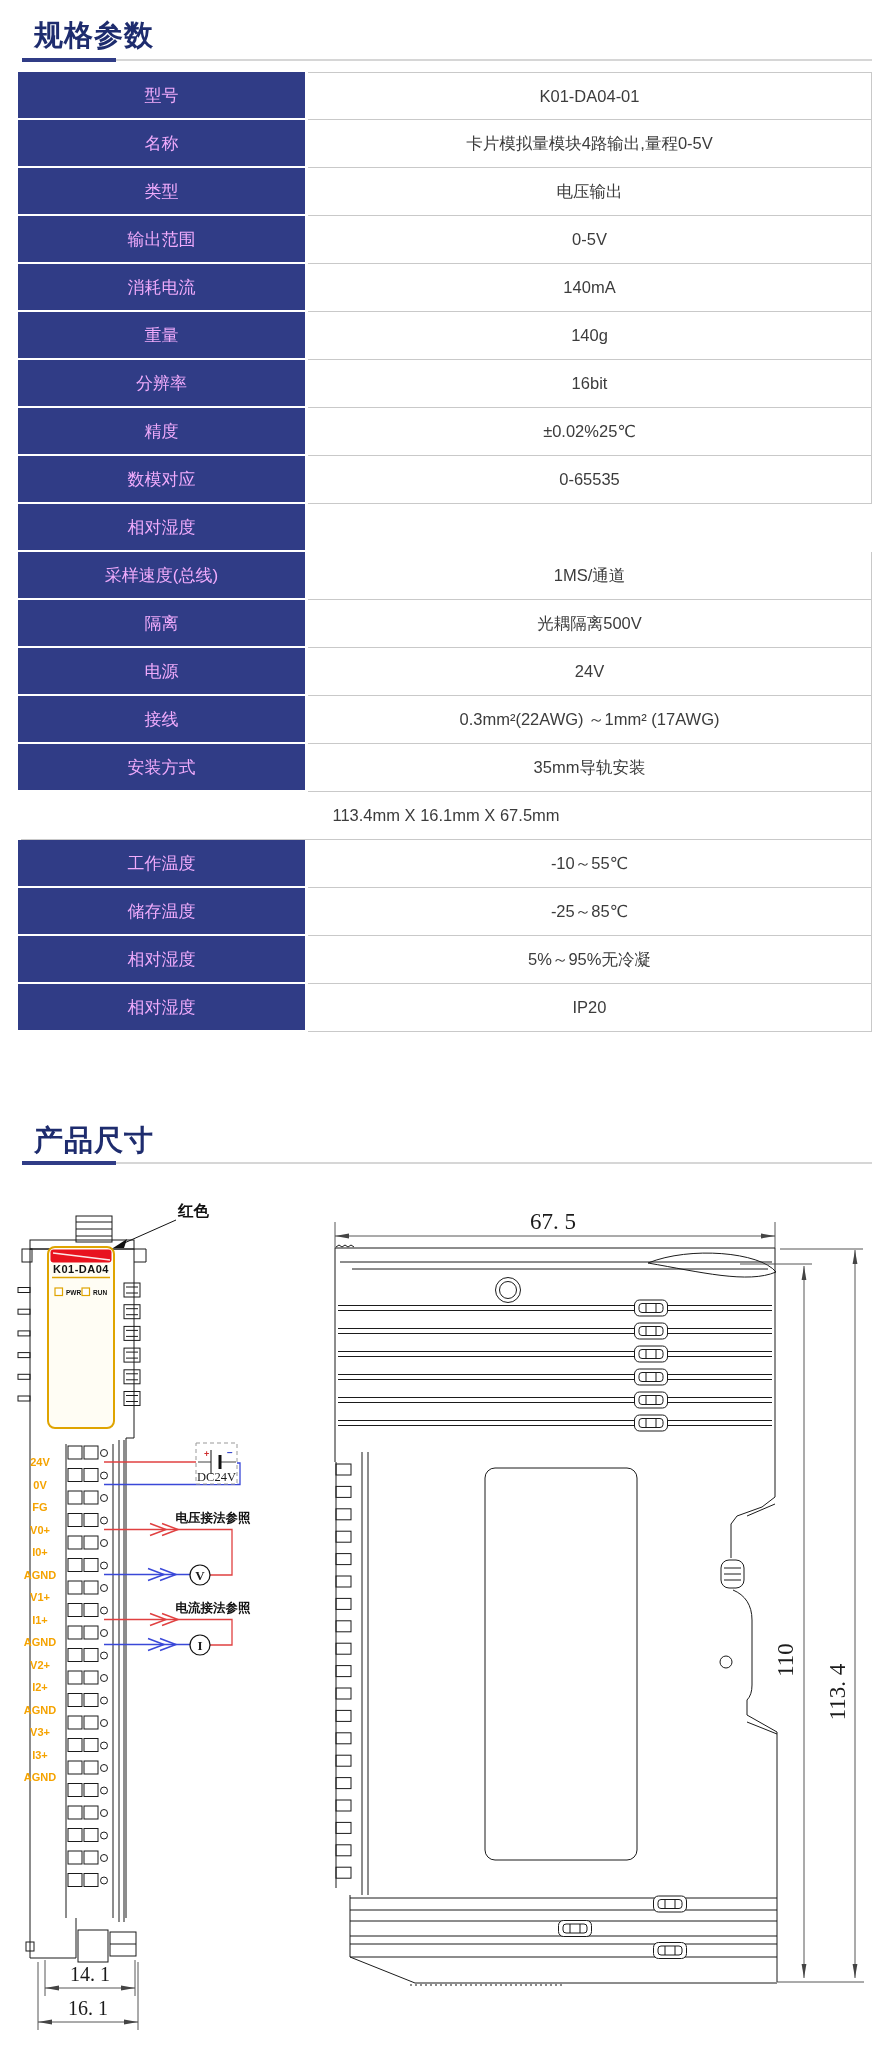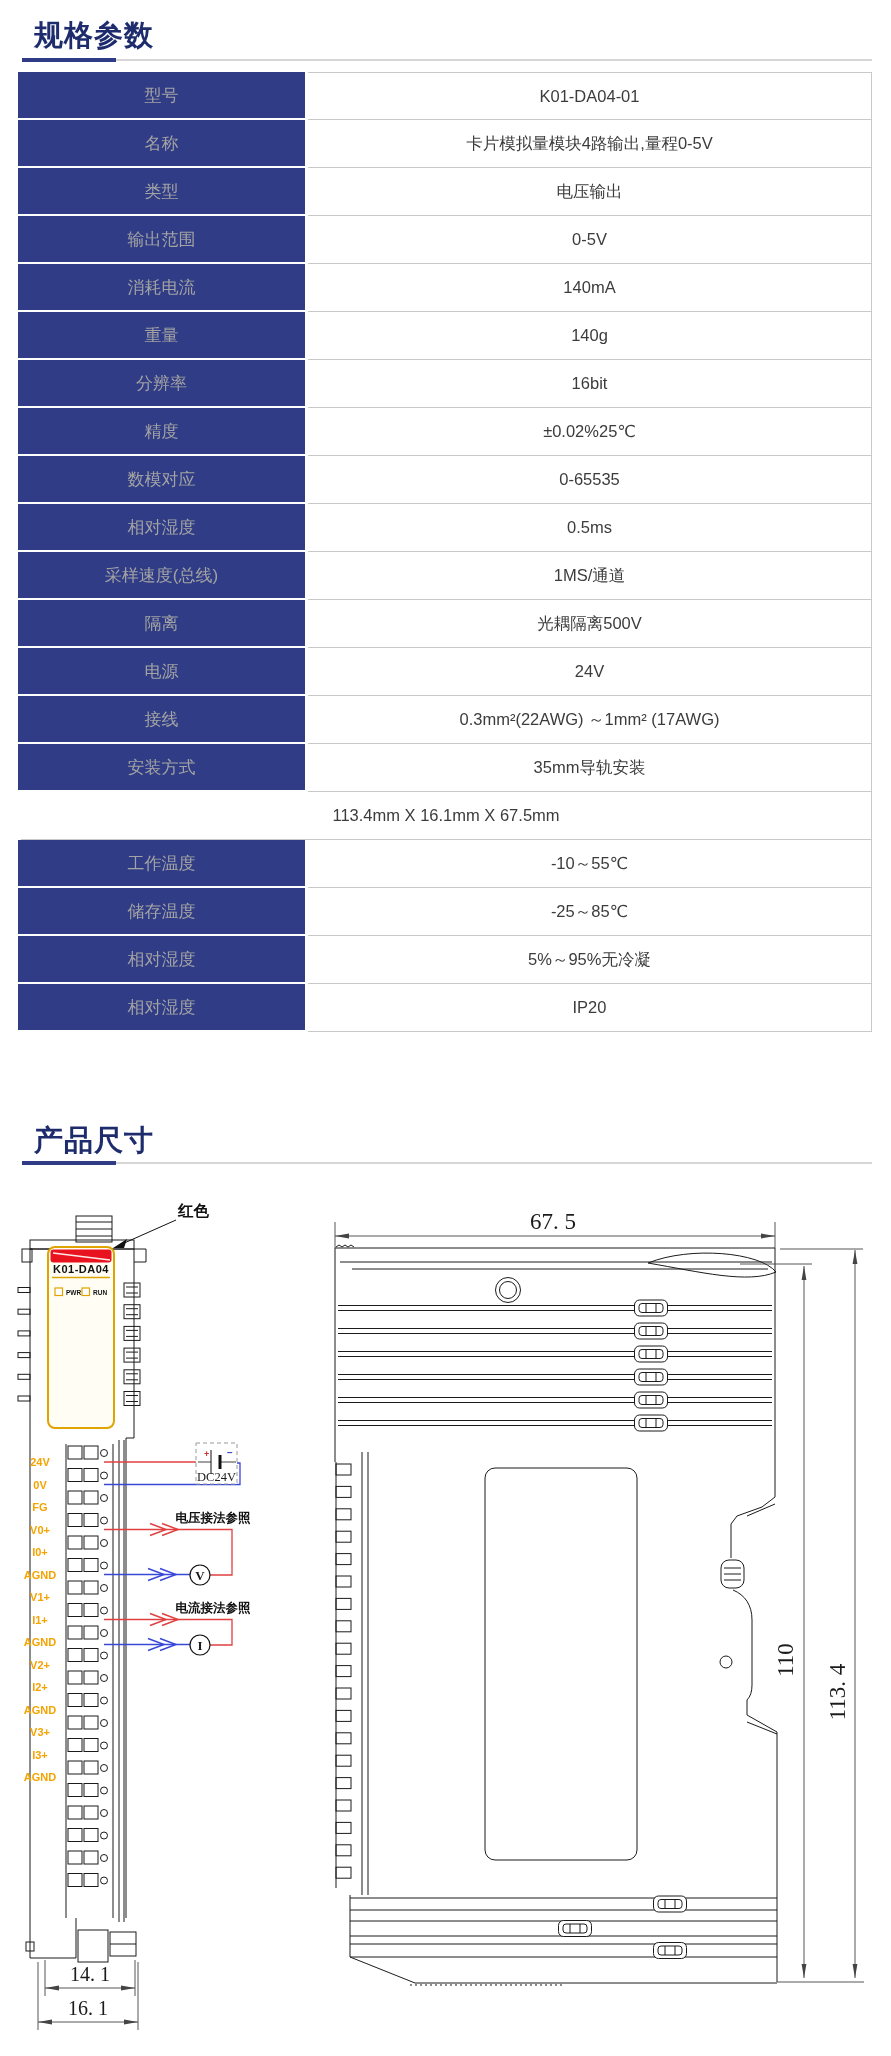--- a/index.html
+++ b/index.html
@@ -12,7 +12,7 @@
   .rule-gray{flex:1;height:2px;background:#d6d6d6;}
   .spec-table{position:absolute;left:18px;top:72px;width:854px;}
   .spec-row{display:flex;height:48px;}
-  .cell-label{width:287px;background:var(--blue);color:#a3a3a3;font-size:17px;
+  .cell-label{width:287px;background:var(--blue);color:#f0abfc;font-size:17px;
         display:flex;align-items:center;justify-content:center;
         border-bottom:2px solid #fff;box-sizing:border-box;}
   .cell-value{flex:1;margin-left:3px;color:#3c3c3c;font-size:16.5px;

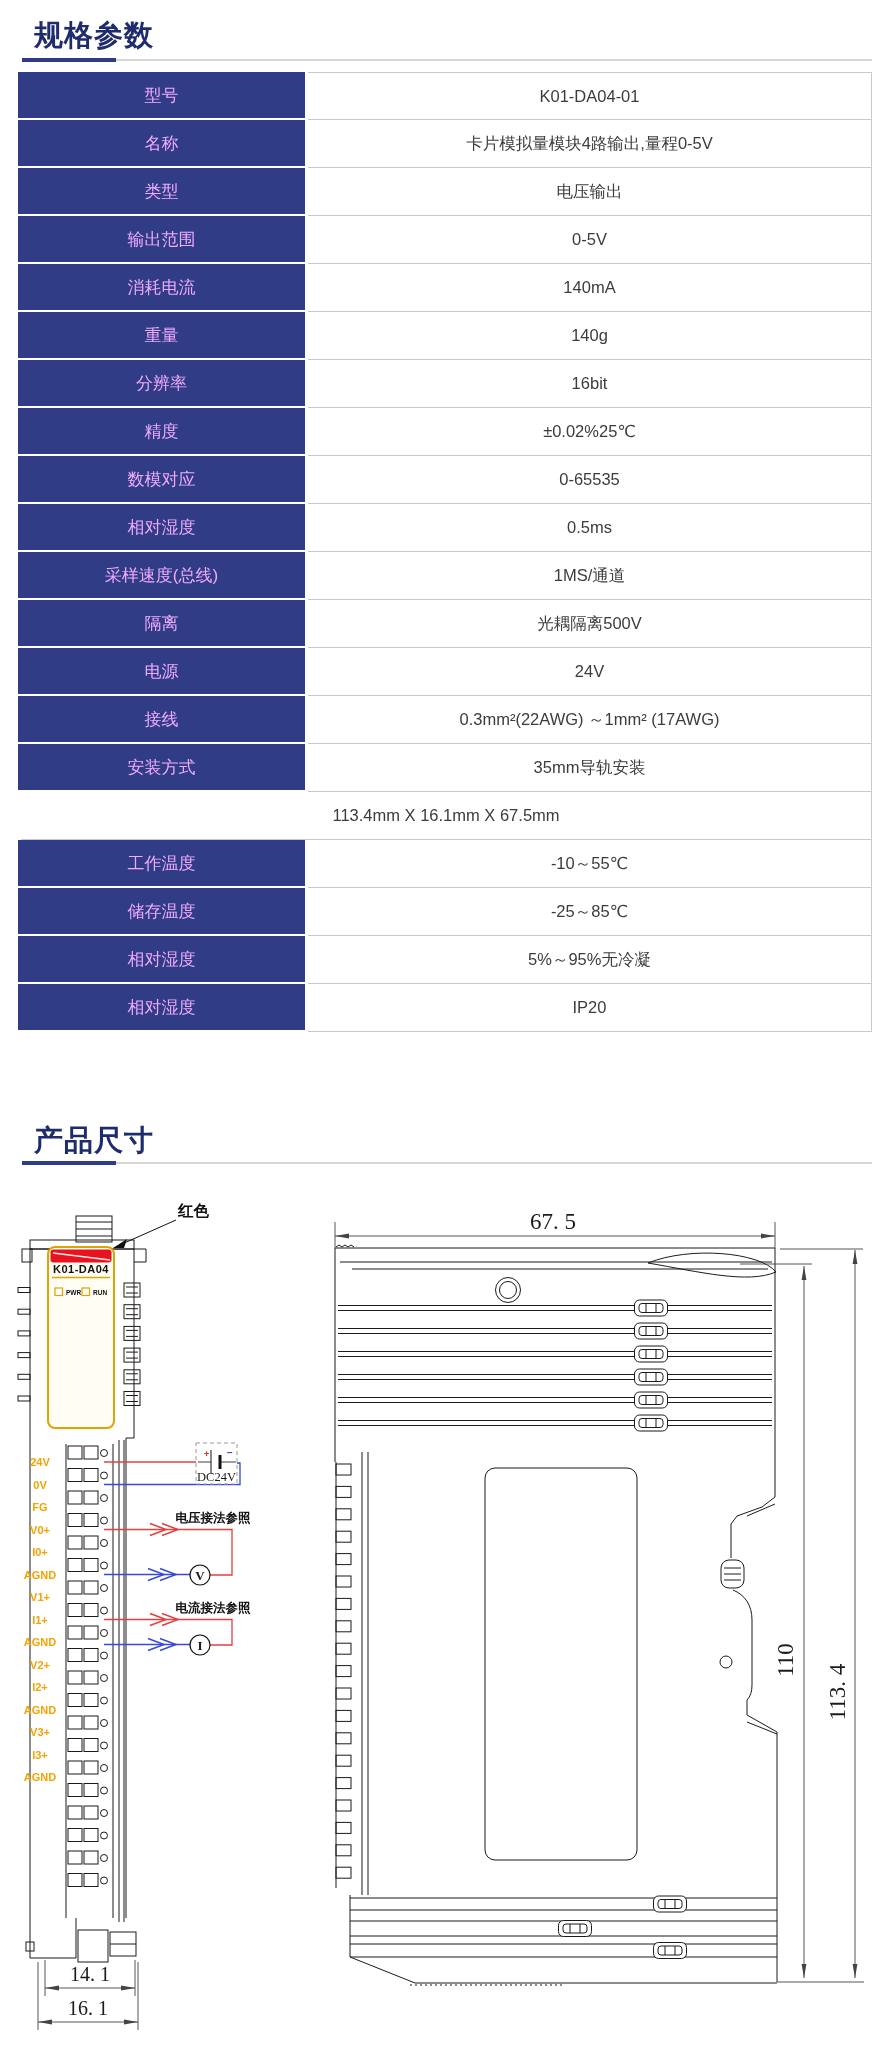--- a/index.html
+++ b/index.html
@@ -75,7 +75,6 @@
       </div>
       <div class="spec-row">
         <div class="cell-label">相对湿度</div>
-        <div class="cell-value">0.5ms</div>
       </div>
       <div class="spec-row">
         <div class="cell-label">采样速度(总线)</div>

